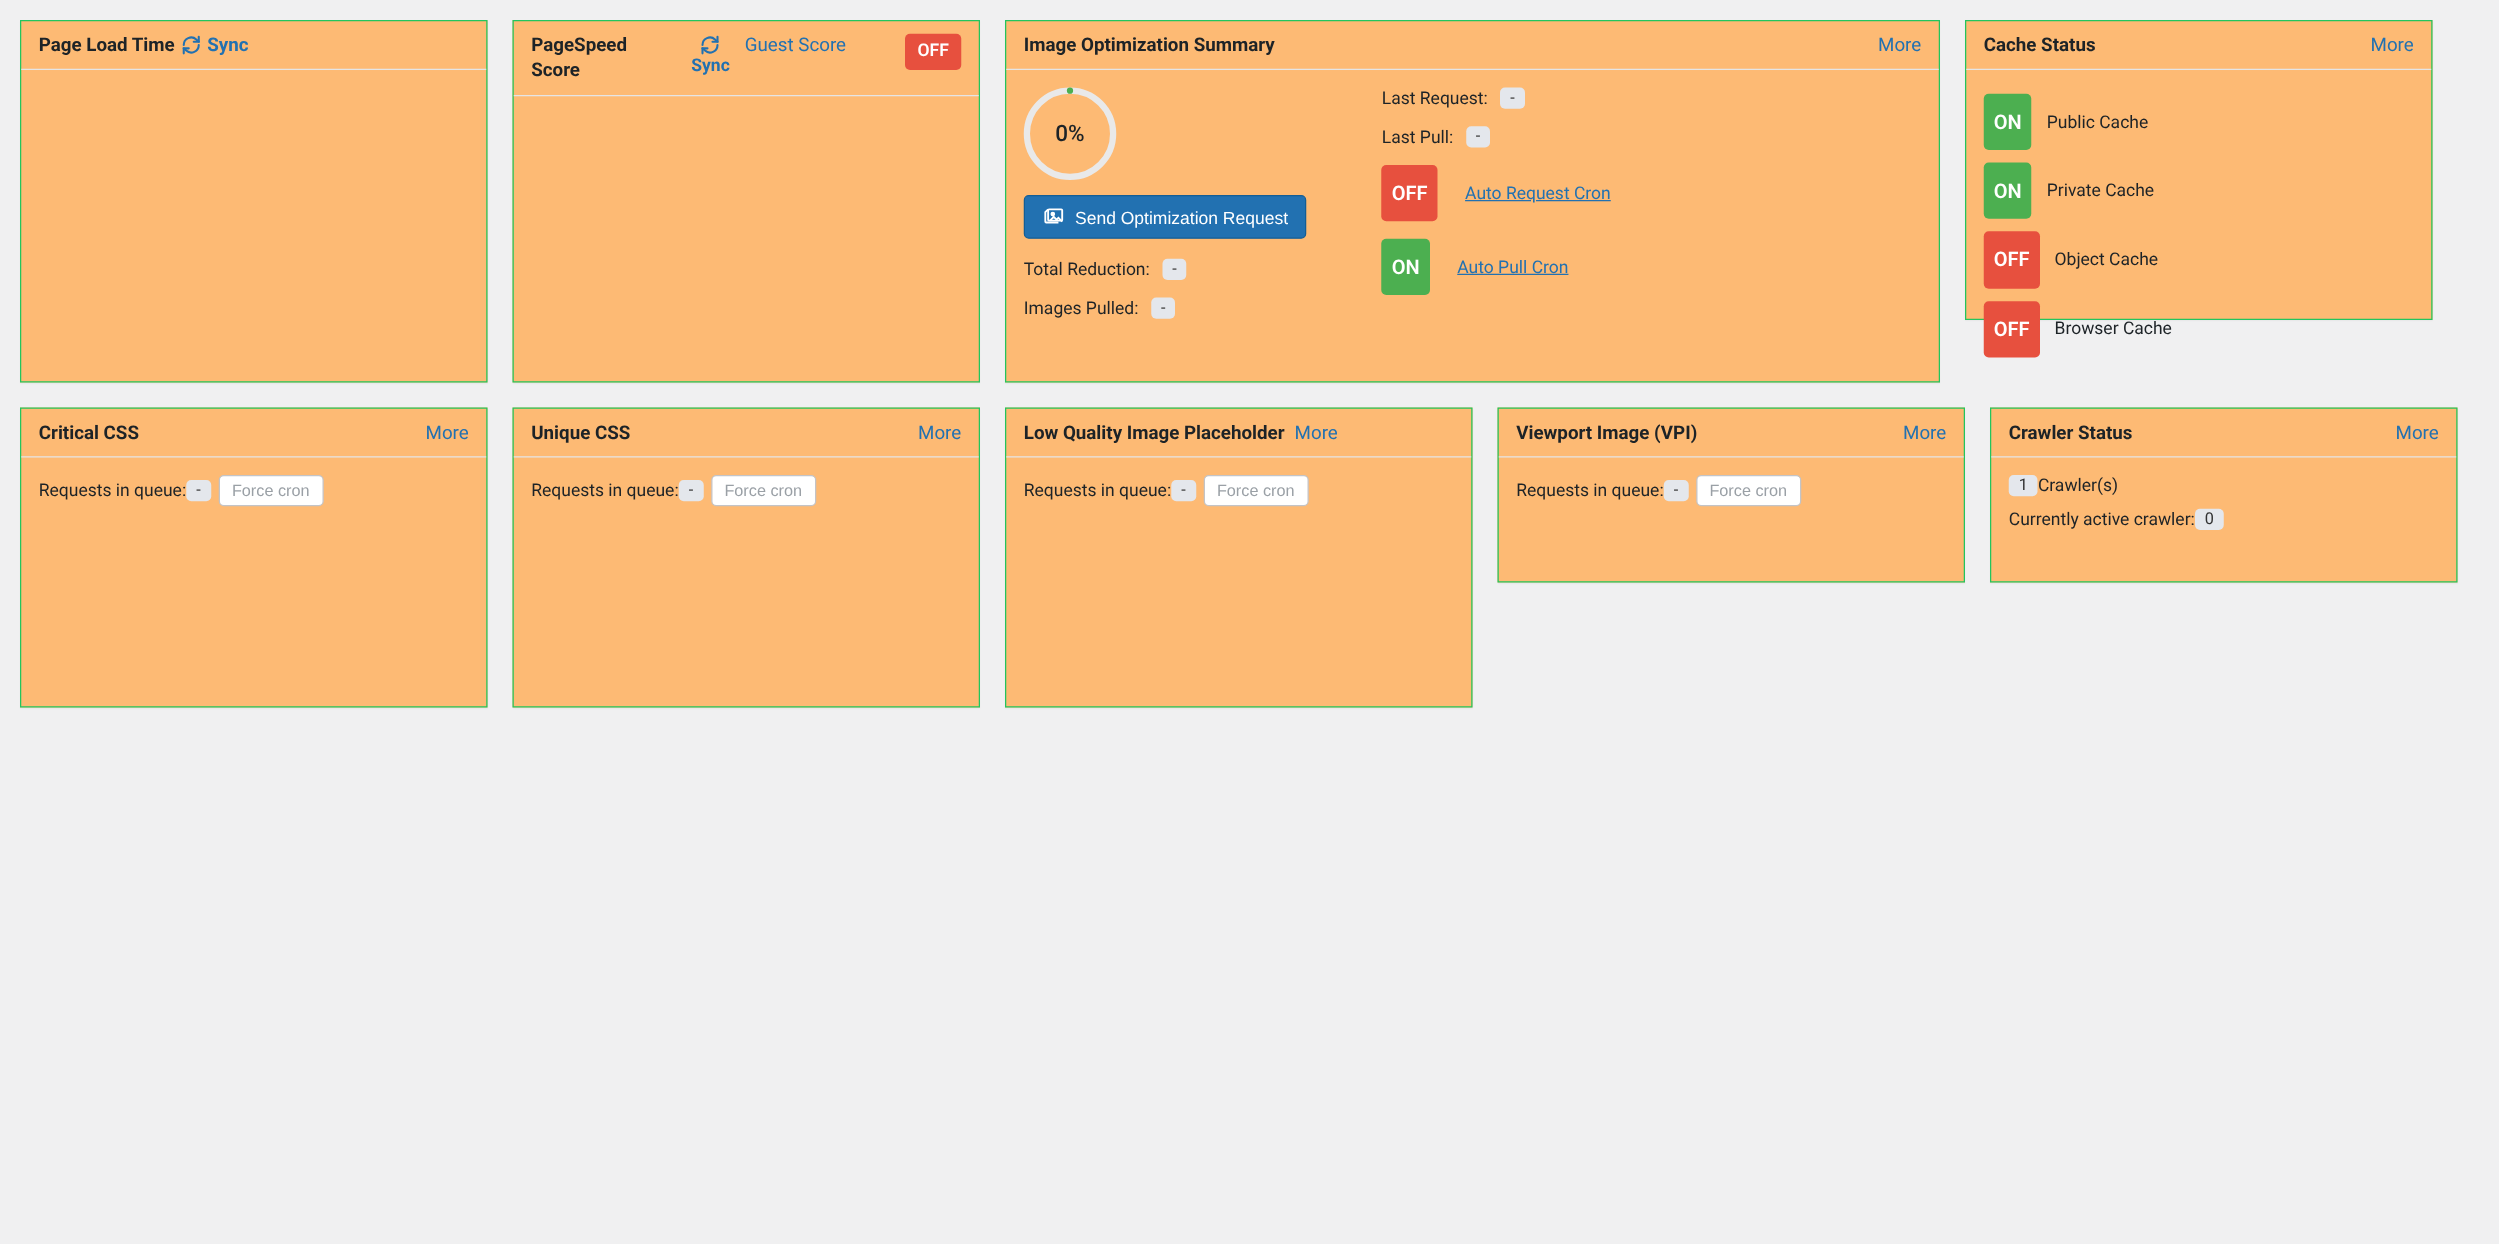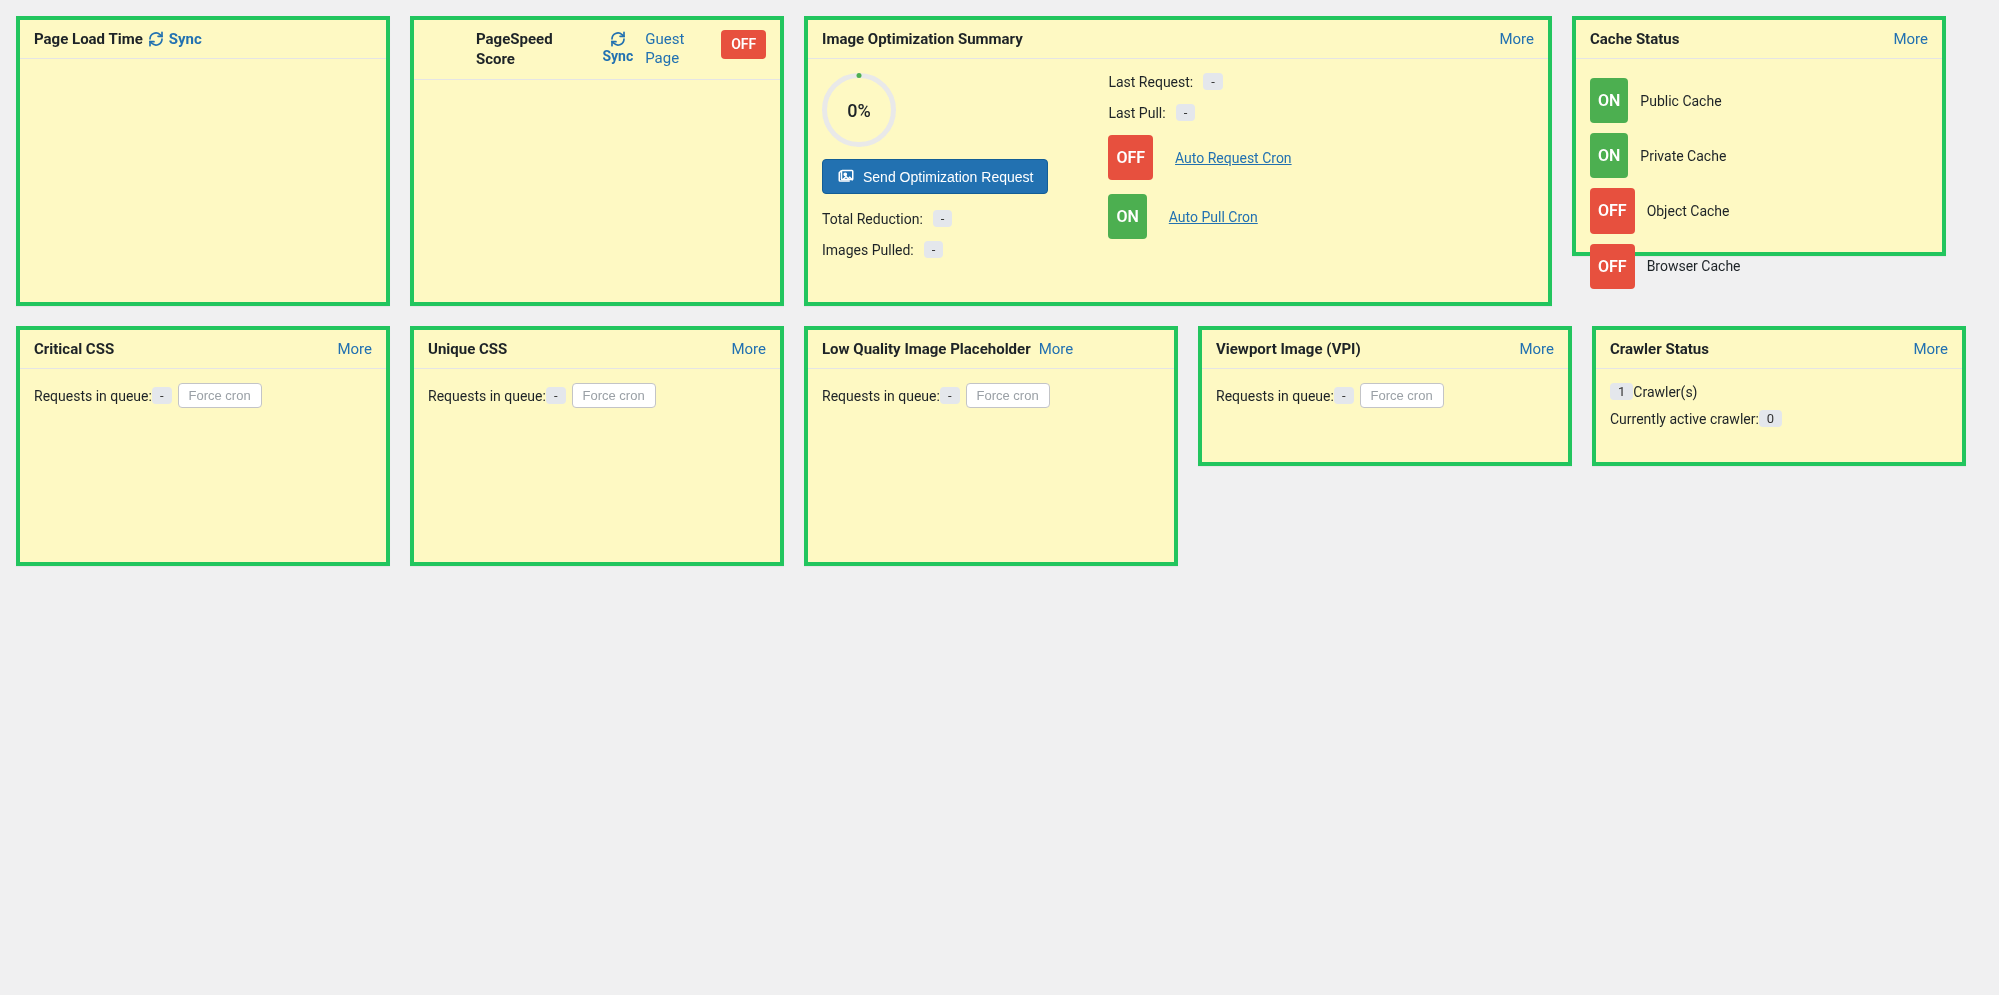--- a/index.html
+++ b/index.html
@@ -16,8 +16,8 @@
     gap: 20px;
   }
   .card {
-    background: #fef9c3;
-    border: 4px solid #22c55e;
+    background: #fdba74;
+    border: 1px solid #22c55e;
     box-shadow: 0 1px 1px rgba(0,0,0,0.04);
   }
   .card-head {

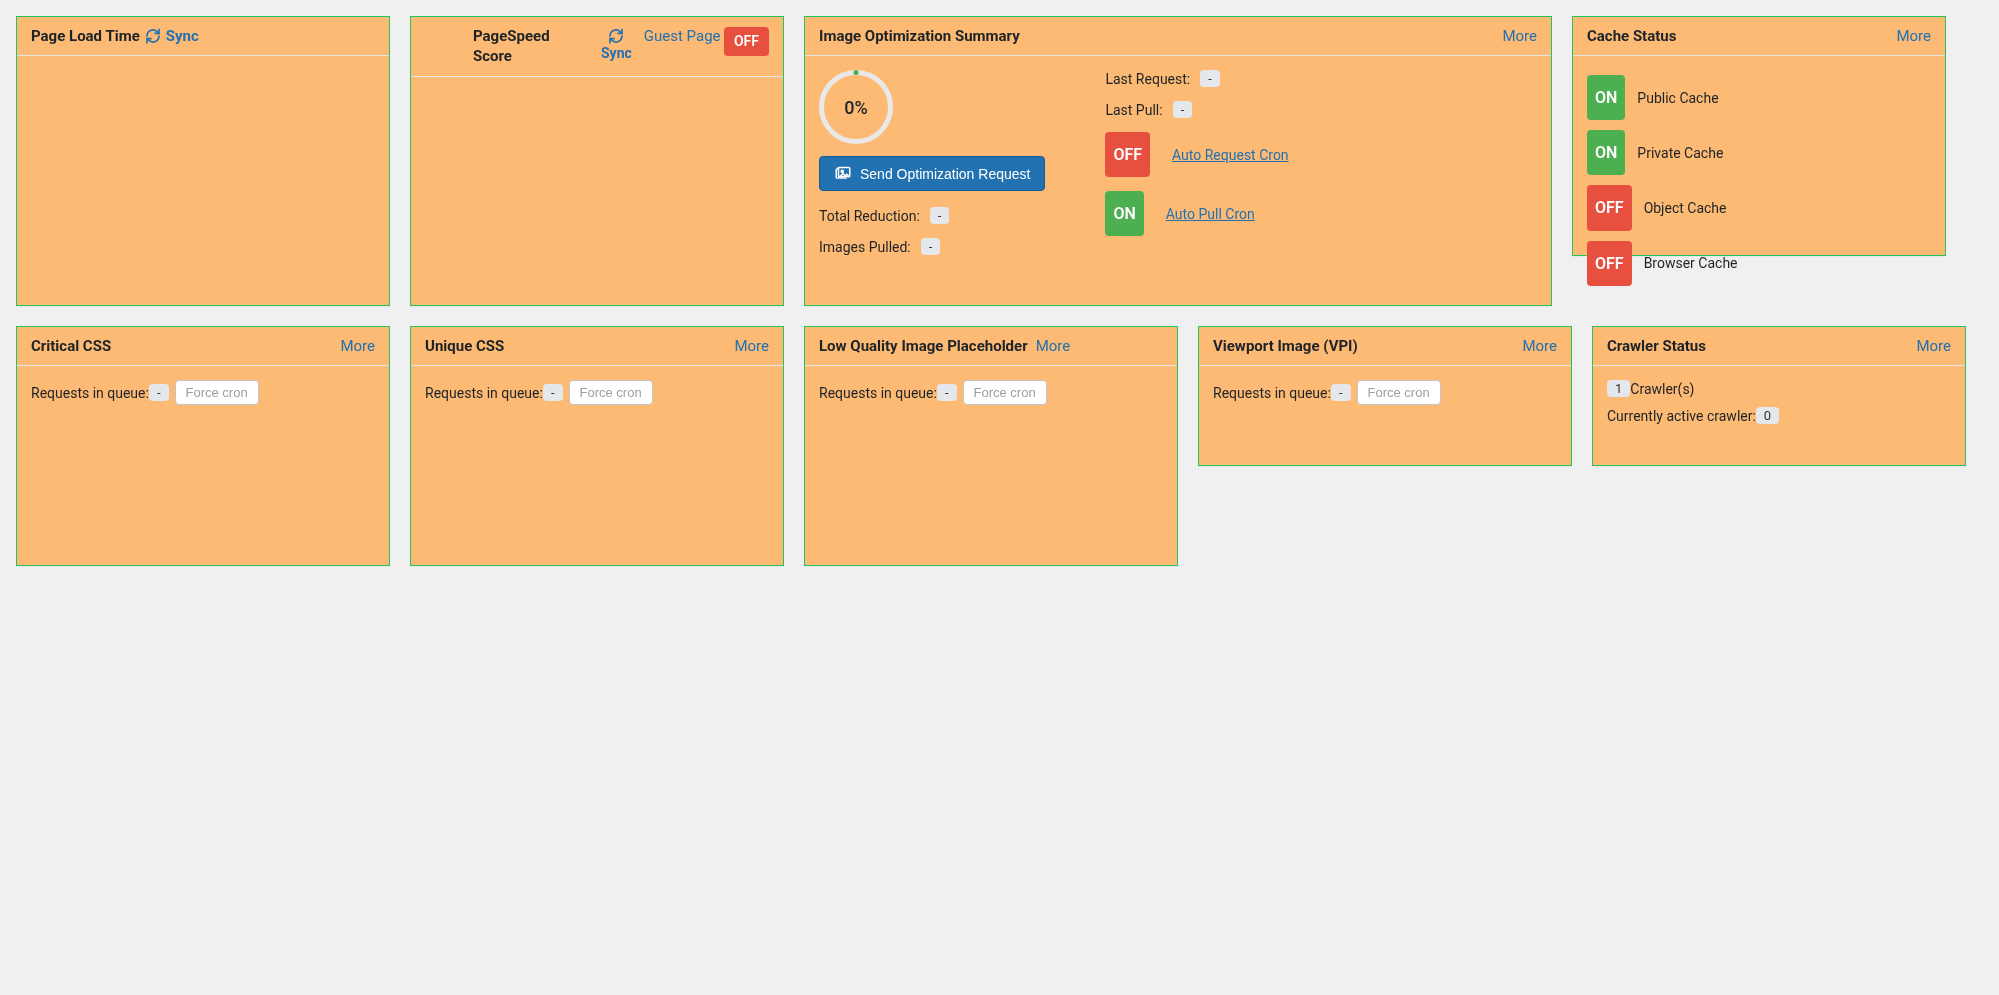--- a/index.html
+++ b/index.html
@@ -200,7 +200,7 @@
   <div class="card c-ps">
     <div class="card-head ps-head">
       <div class="ps-title-block">
-        <span class="card-title" style="max-width:110px; line-height:1.3;margin-left:48px;">PageSpeed Score</span>
+        <span class="card-title" style="max-width:110px; line-height:1.3;">PageSpeed Score</span>
       </div>
       <div class="ps-sync-block">
         <span class="sync-icon">

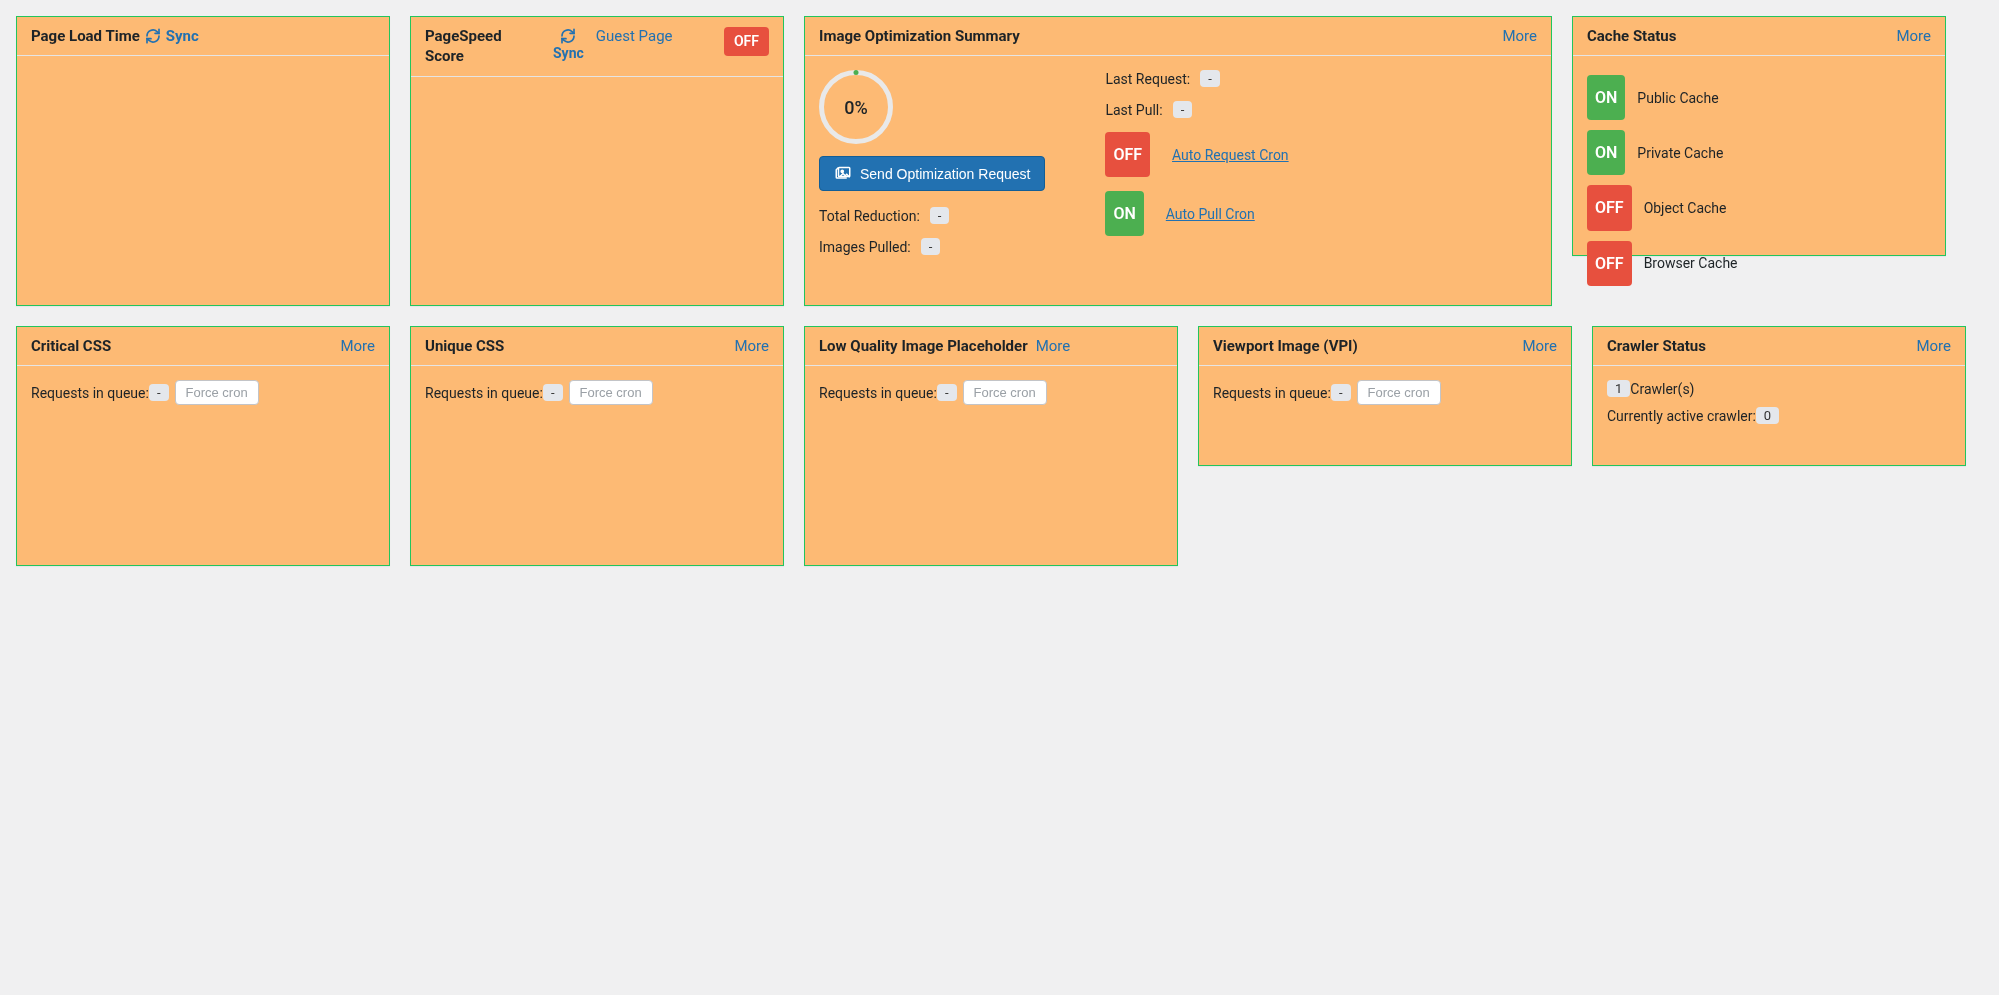--- a/index.html
+++ b/index.html
@@ -213,7 +213,7 @@
         </span>
         <span style="color:#2271b1; font-weight:700;">Sync</span>
       </div>
-      <span class="guest-link">Guest Page</span>
+      <span class="guest-link">Guest Score</span>
       <span class="spacer"></span>
       <span class="badge badge-off badge-lg">OFF</span>
     </div>

